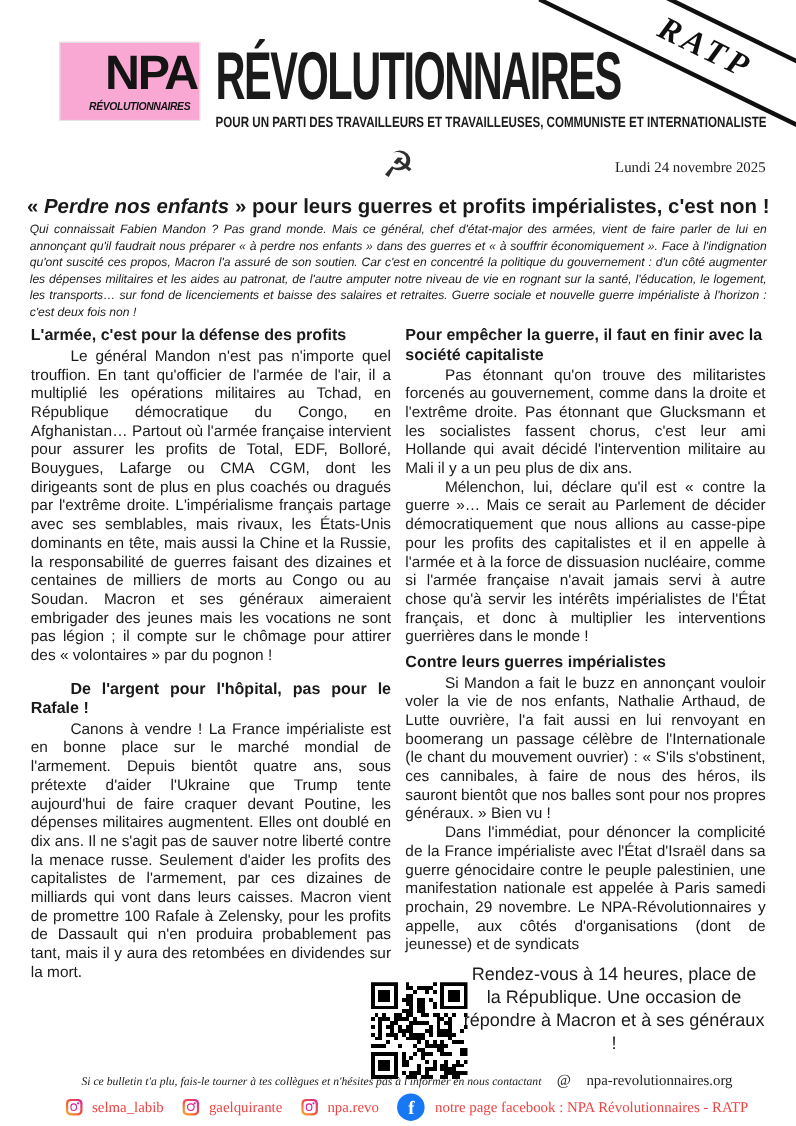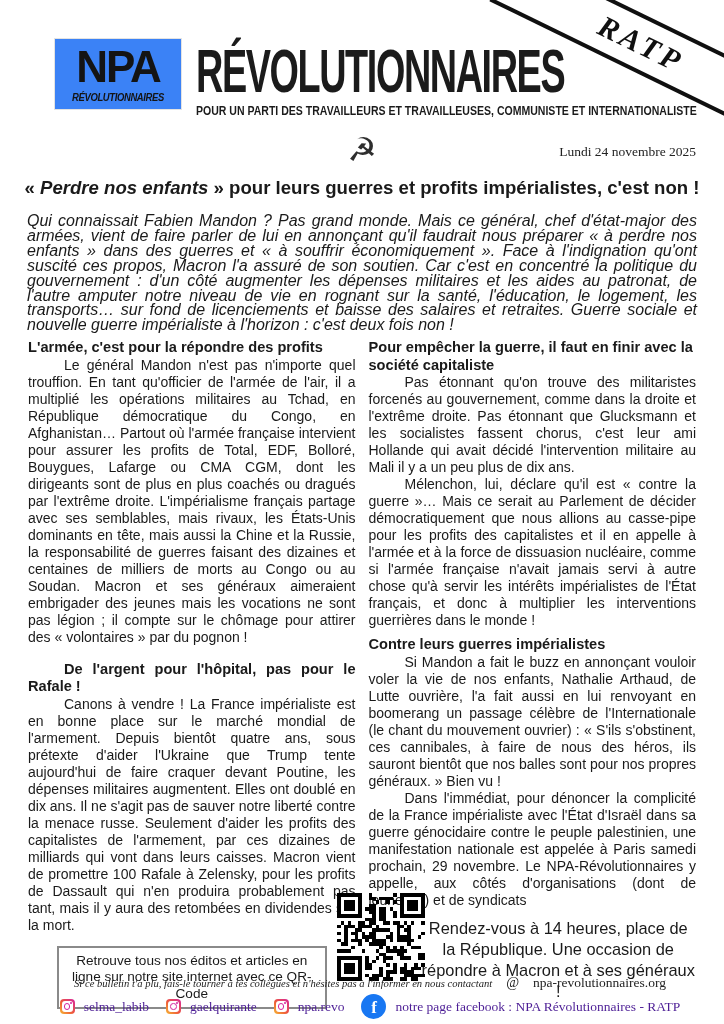--- a/index.html
+++ b/index.html
@@ -24,7 +24,7 @@
   .header{display:flex;align-items:flex-start;margin:38px 28px 0 54px;height:92px;}
   .logo-box{
     width:122px;min-width:122px;border:1px solid #e3e3e3;padding:8px 2px 6px;
-    text-align:center;background:#3b82f6;
+    text-align:right;background:#f9a8d4;
   }
   .logo-acronym{font-weight:bold;font-size:44px;line-height:40px;letter-spacing:-2px;color:#141414;}
   .logo-sub{font-weight:bold;font-style:italic;font-size:10.5px;letter-spacing:-0.4px;

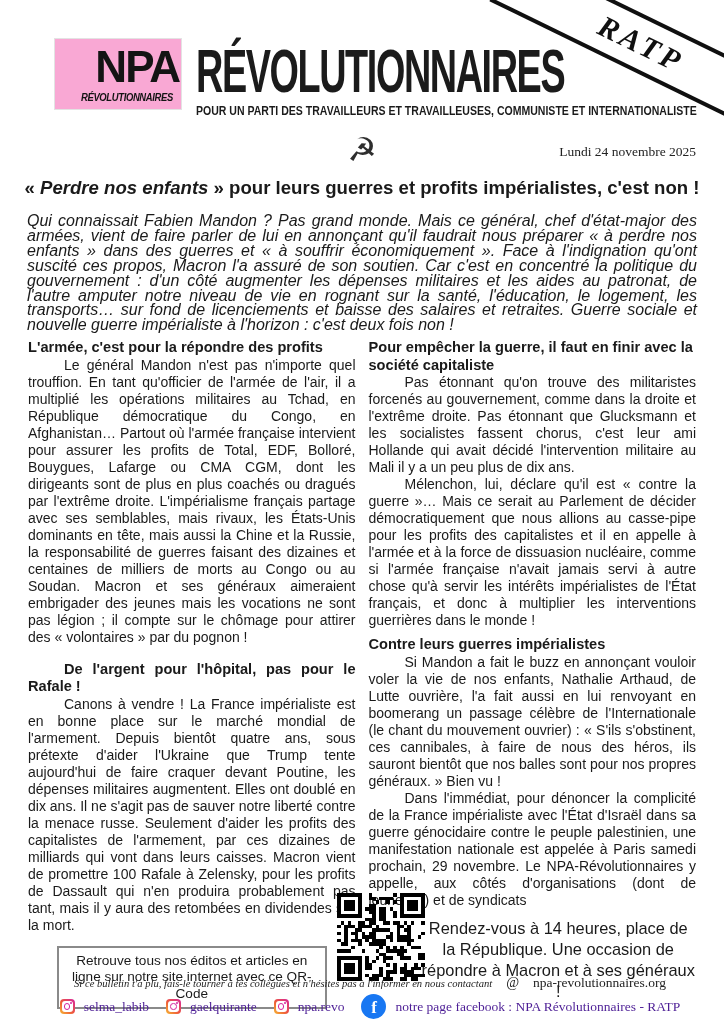--- a/index.html
+++ b/index.html
@@ -53,7 +53,7 @@
   .headline .it{font-style:italic;}
   
   .intro{
-    margin:15px 27px 0;font-style:italic;font-size:16px;line-height:14.9px;
+    margin:3px 27px 0;font-style:italic;font-size:11px;line-height:14.9px;
     text-align:justify;
   }
   

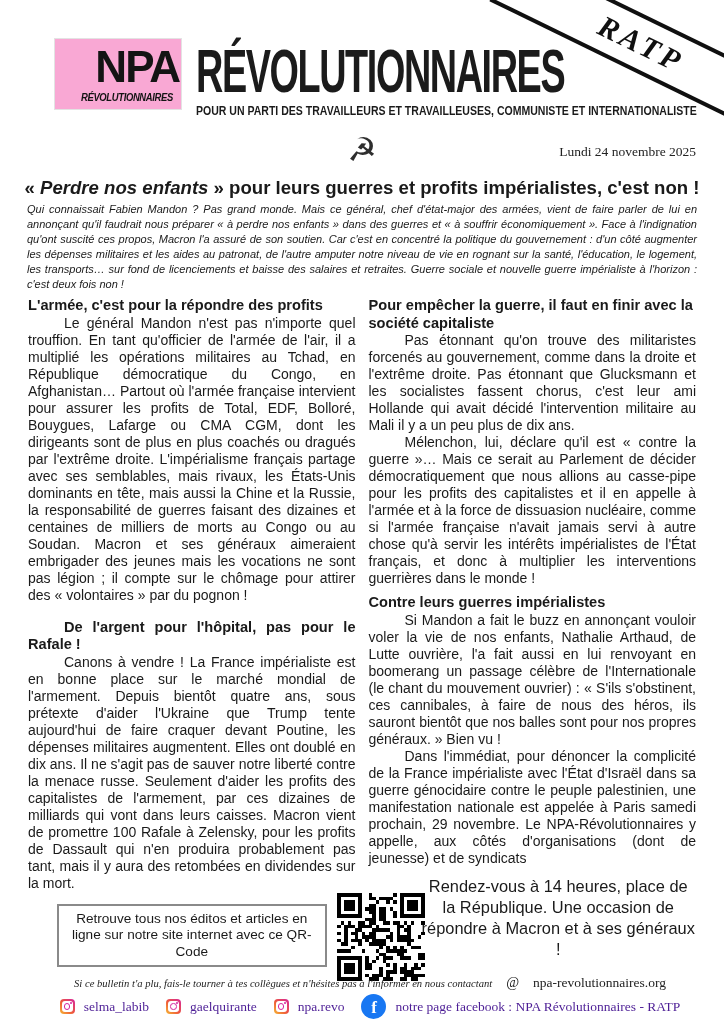--- a/index.html
+++ b/index.html
@@ -137,7 +137,7 @@
 
   <div class="cols">
     <div class="col">
-      <h3>L'armée, c'est pour la répondre des profits</h3>
+      <h3>L'armée, c'est pour la défense des profits</h3>
       <p class="ind">Le général Mandon n'est pas n'importe quel trouffion. En tant qu'officier de l'armée de l'air, il a multiplié les opérations militaires au Tchad, en République démocratique du Congo, en Afghanistan… Partout où l'armée française intervient pour assurer les profits de Total, EDF, Bolloré, Bouygues, Lafarge ou CMA CGM, dont les dirigeants sont de plus en plus coachés ou dragués par l'extrême droite. L'impérialisme français partage avec ses semblables, mais rivaux, les États-Unis dominants en tête, mais aussi la Chine et la Russie, la responsabilité de guerres faisant des dizaines et centaines de milliers de morts au Congo ou au Soudan. Macron et ses généraux aimeraient embrigader des jeunes mais les vocations ne sont pas légion ; il compte sur le chômage pour attirer des « volontaires » par du pognon !</p>
       <h3 class="ind gap-lg justify">De l'argent pour l'hôpital, pas pour le Rafale !</h3>
       <p class="ind">Canons à vendre ! La France impérialiste est en bonne place sur le marché mondial de l'armement. Depuis bientôt quatre ans, sous prétexte d'aider l'Ukraine que Trump tente aujourd'hui de faire craquer devant Poutine, les dépenses militaires augmentent. Elles ont doublé en dix ans. Il ne s'agit pas de sauver notre liberté contre la menace russe. Seulement d'aider les profits des capitalistes de l'armement, par ces dizaines de milliards qui vont dans leurs caisses. Macron vient de promettre 100 Rafale à Zelensky, pour les profits de Dassault qui n'en produira probablement pas tant, mais il y aura des retombées en dividendes sur la mort.</p>

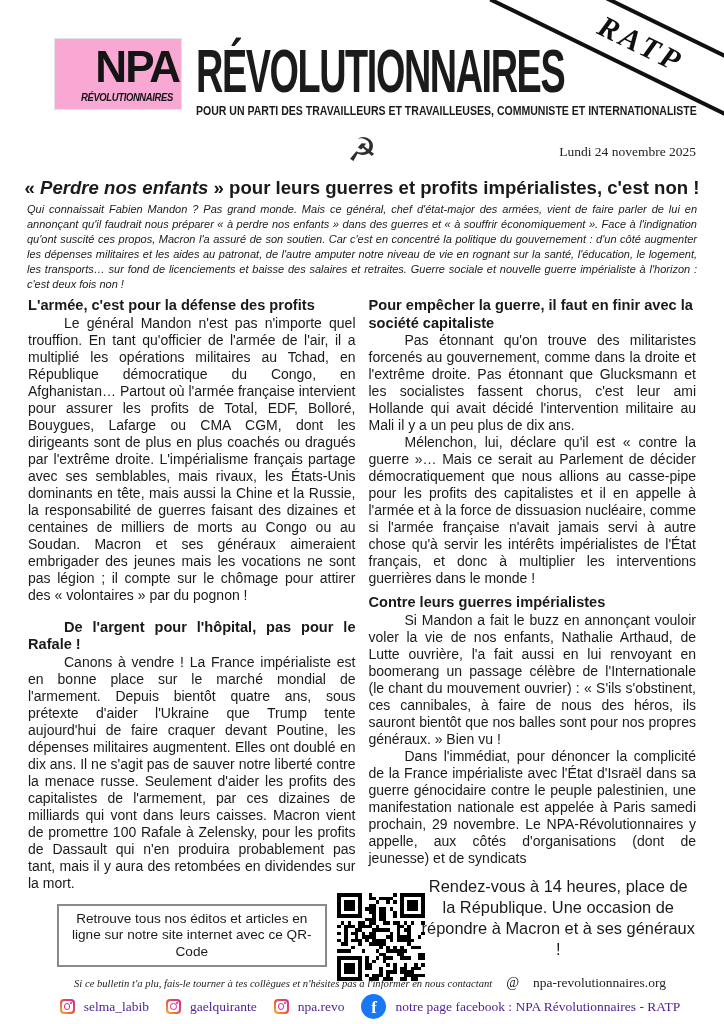--- a/index.html
+++ b/index.html
@@ -141,7 +141,6 @@
       <p class="ind">Le général Mandon n'est pas n'importe quel trouffion. En tant qu'officier de l'armée de l'air, il a multiplié les opérations militaires au Tchad, en République démocratique du Congo, en Afghanistan… Partout où l'armée française intervient pour assurer les profits de Total, EDF, Bolloré, Bouygues, Lafarge ou CMA CGM, dont les dirigeants sont de plus en plus coachés ou dragués par l'extrême droite. L'impérialisme français partage avec ses semblables, mais rivaux, les États-Unis dominants en tête, mais aussi la Chine et la Russie, la responsabilité de guerres faisant des dizaines et centaines de milliers de morts au Congo ou au Soudan. Macron et ses généraux aimeraient embrigader des jeunes mais les vocations ne sont pas légion ; il compte sur le chômage pour attirer des « volontaires » par du pognon !</p>
       <h3 class="ind gap-lg justify">De l'argent pour l'hôpital, pas pour le Rafale !</h3>
       <p class="ind">Canons à vendre ! La France impérialiste est en bonne place sur le marché mondial de l'armement. Depuis bientôt quatre ans, sous prétexte d'aider l'Ukraine que Trump tente aujourd'hui de faire craquer devant Poutine, les dépenses militaires augmentent. Elles ont doublé en dix ans. Il ne s'agit pas de sauver notre liberté contre la menace russe. Seulement d'aider les profits des capitalistes de l'armement, par ces dizaines de milliards qui vont dans leurs caisses. Macron vient de promettre 100 Rafale à Zelensky, pour les profits de Dassault qui n'en produira probablement pas tant, mais il y aura des retombées en dividendes sur la mort.</p>
-      <div class="qr-box">Retrouve tous nos éditos et articles en ligne sur notre site internet avec ce QR-Code</div>
     </div>
     <div class="col">
       <h3>Pour empêcher la guerre, il faut en finir avec la société capitaliste</h3>

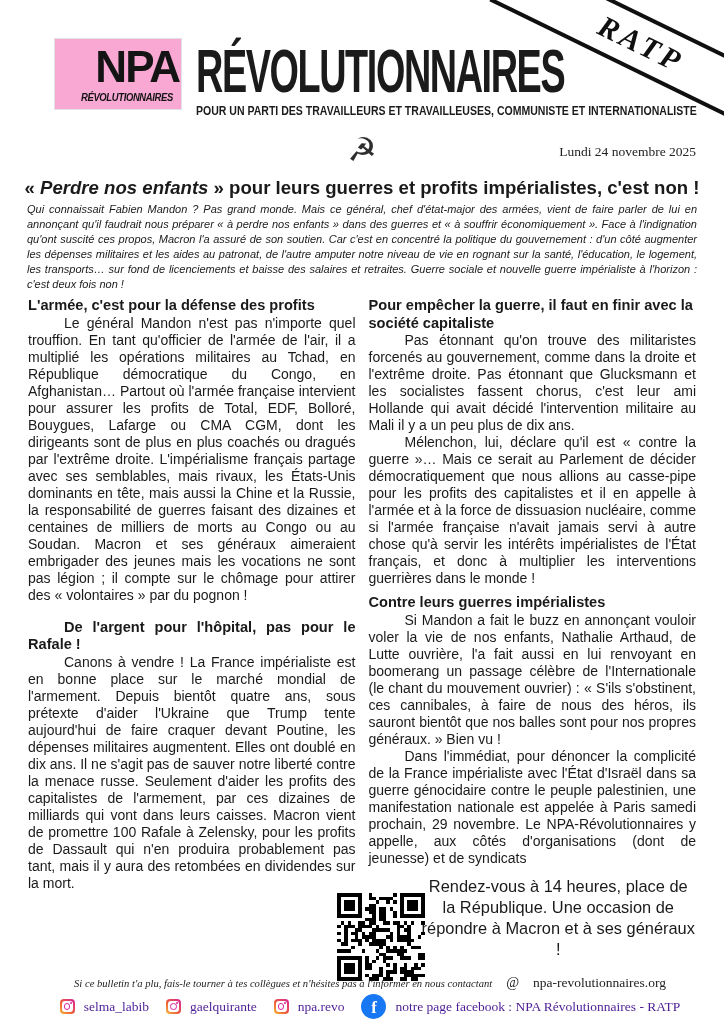--- a/index.html
+++ b/index.html
@@ -85,7 +85,7 @@
   .f-site{font-size:13.5px;}
   .f-line2{
     display:flex;justify-content:center;align-items:center;gap:9px;margin-top:3px;
-    font-family:"Liberation Serif",serif;font-size:13.5px;color:#4c1d95;
+    font-family:"Liberation Serif",serif;font-size:13.5px;color:#ef4444;
   }
   .f-line2 .handle{margin-right:8px;}
   .ig{

